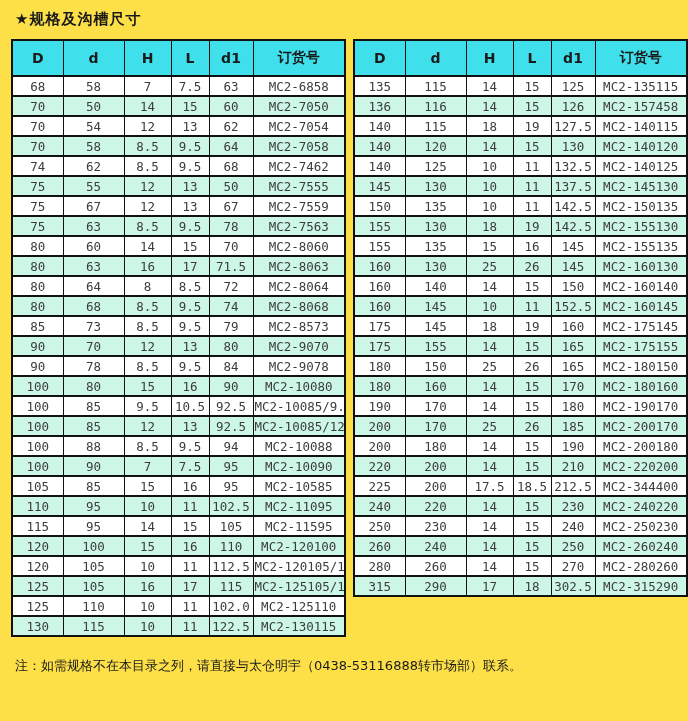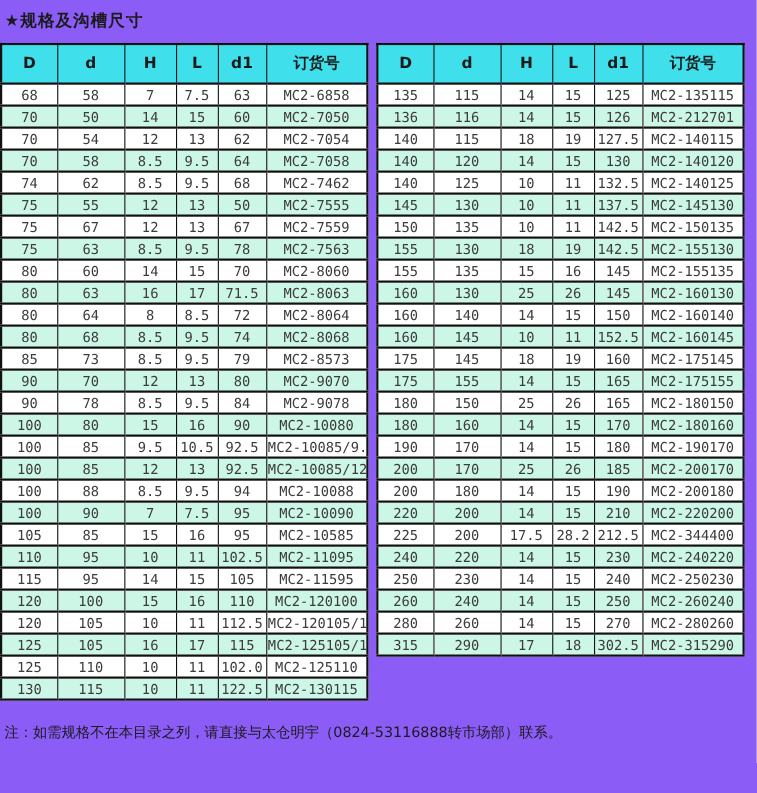--- a/index.html
+++ b/index.html
@@ -13,8 +13,8 @@
     width: 688px;
     height: 721px;
     box-sizing: border-box;
-    padding: 8px 5px 0 0;
-    background: #8b5cf6;
+    padding: 8px 5px 0 11px;
+    background: #fde047;
     overflow: hidden;
   }
   .title {

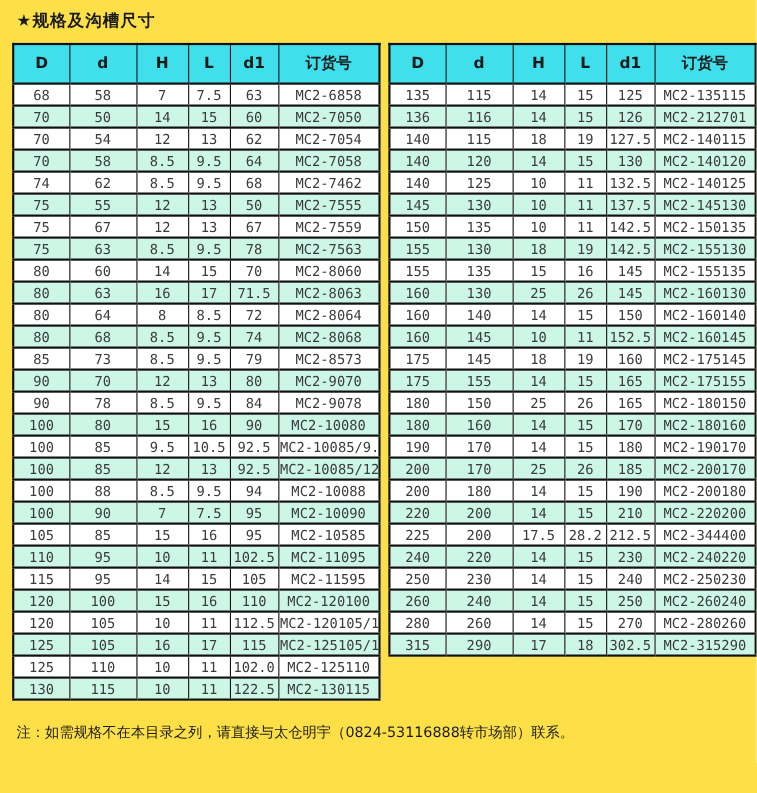--- a/index.html
+++ b/index.html
@@ -370,7 +370,7 @@
             <td>14</td>
             <td>15</td>
             <td>126</td>
-            <td>MC2-212701</td>
+            <td>MC2-157458</td>
           </tr>
           <tr>
             <td>140</td>

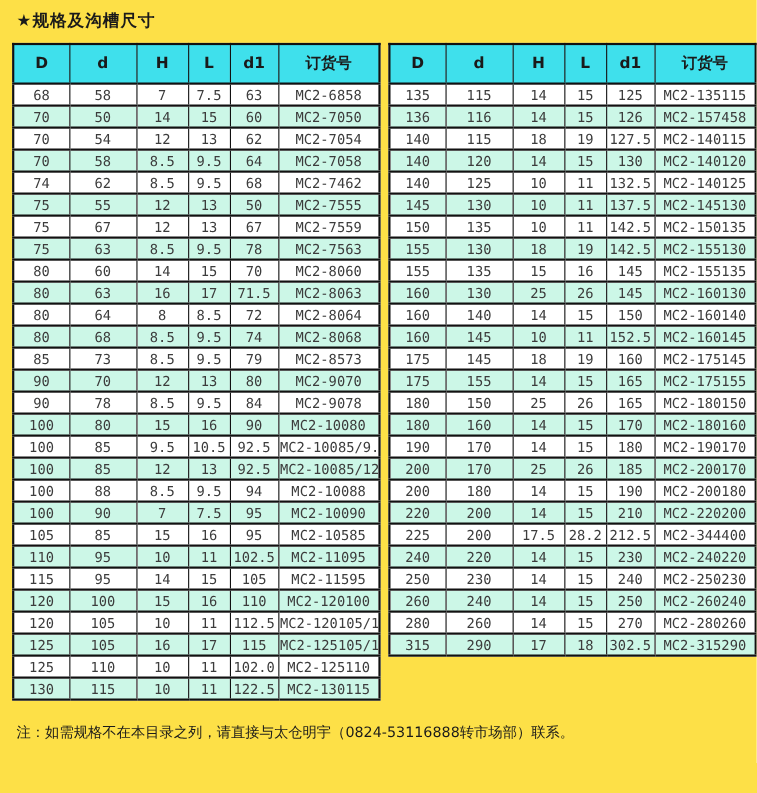--- a/index.html
+++ b/index.html
@@ -520,7 +520,7 @@
             <td>225</td>
             <td>200</td>
             <td>17.5</td>
-            <td>28.2</td>
+            <td>18.5</td>
             <td>212.5</td>
             <td>MC2-344400</td>
           </tr>

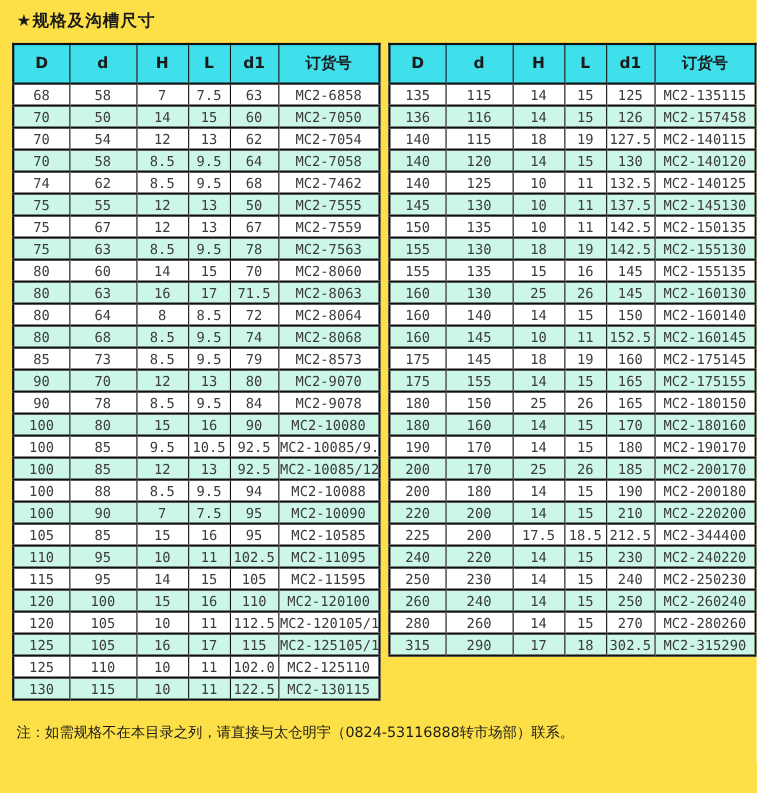--- a/index.html
+++ b/index.html
@@ -569,7 +569,7 @@
 
   </div>
 
-  <div class="note">注：如需规格不在本目录之列，请直接与太仓明宇（0824-53116888转市场部）联系。</div>
+  <div class="note">注：如需规格不在本目录之列，请直接与太仓明宇（0438-53116888转市场部）联系。</div>
 
 </div>
 

